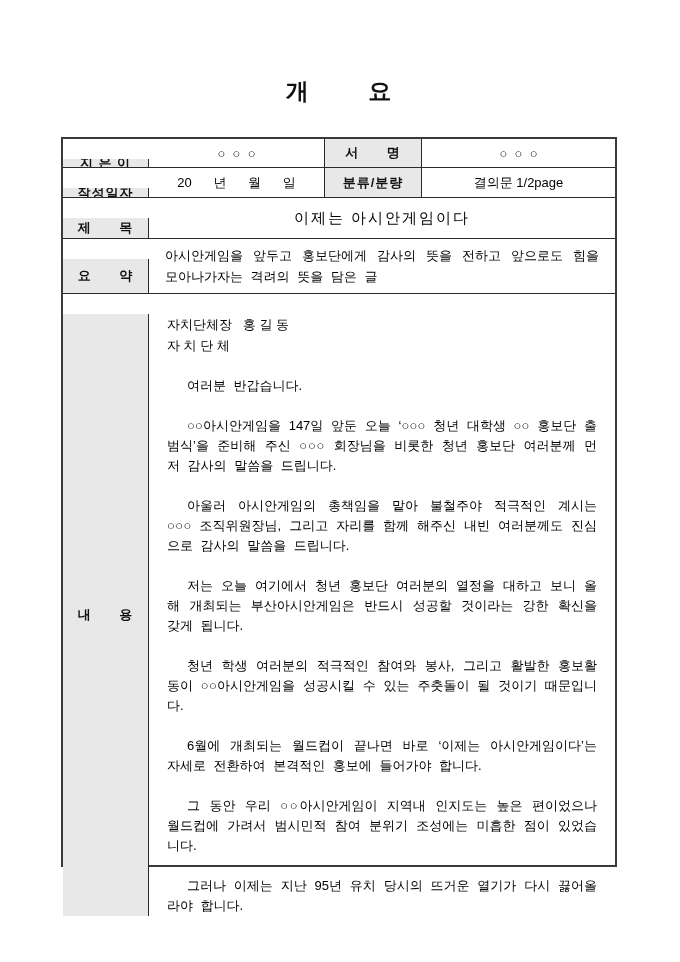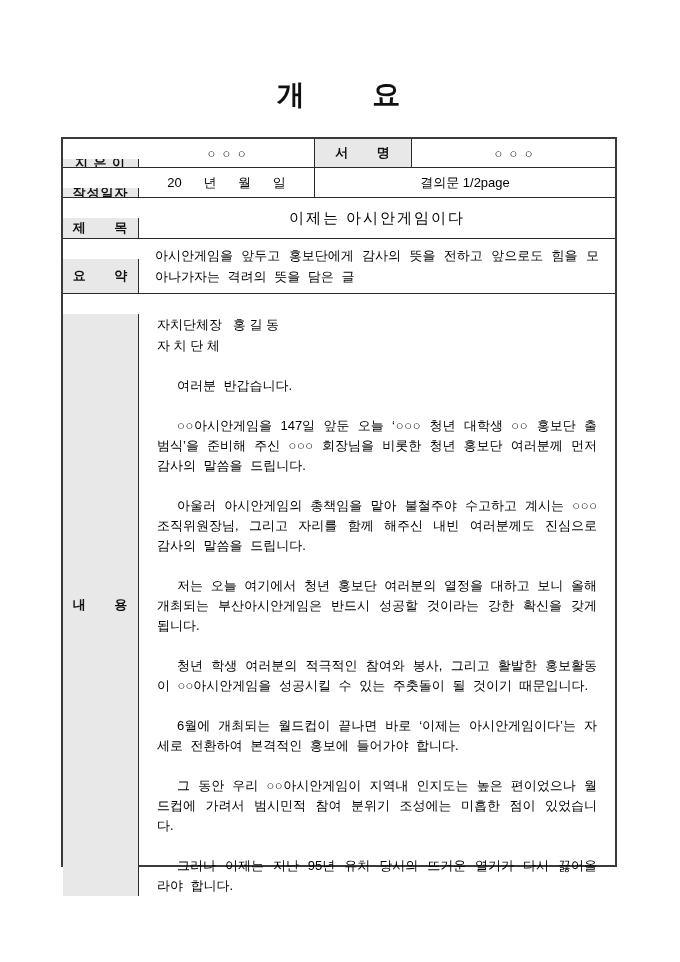--- a/index.html
+++ b/index.html
@@ -22,7 +22,7 @@
     left: 0;
     width: 100%;
     text-align: center;
-    font-size: 28px;
+    font-size: 23px;
     font-weight: bold;
     letter-spacing: 3px;
     white-space: pre;

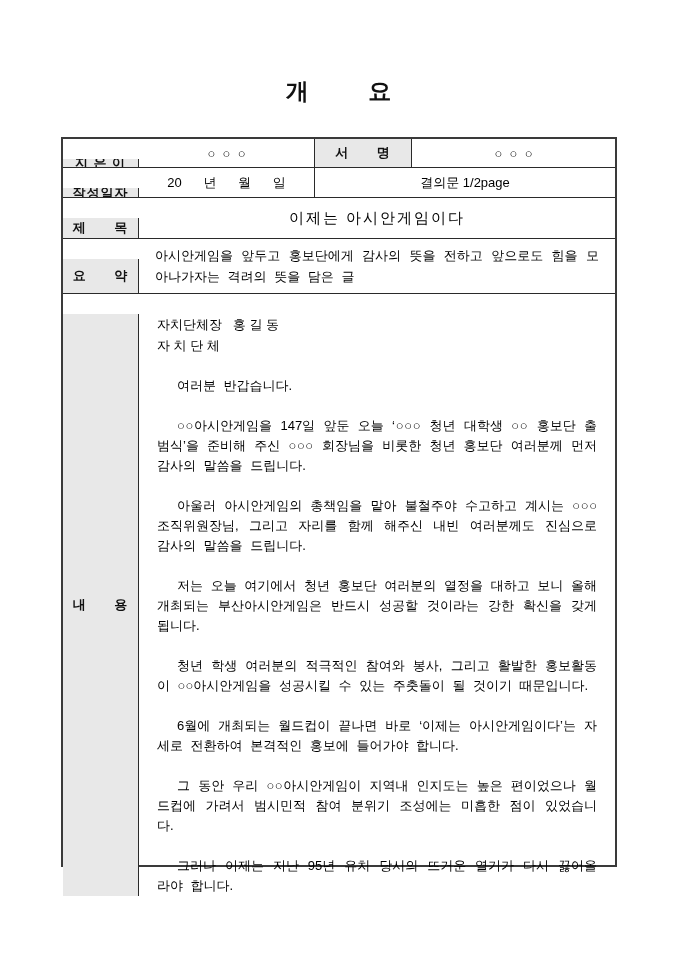--- a/index.html
+++ b/index.html
@@ -68,7 +68,7 @@
     letter-spacing: 1px;
     color: #111111;
   }
-  .w1 { width: 76px; margin-top: 20px; }
+  .w1 { width: 86px; margin-top: 20px; }
   .w2 { width: 176px; }
   .w3 { width: 97px; }
   .w4 { flex: 1; }

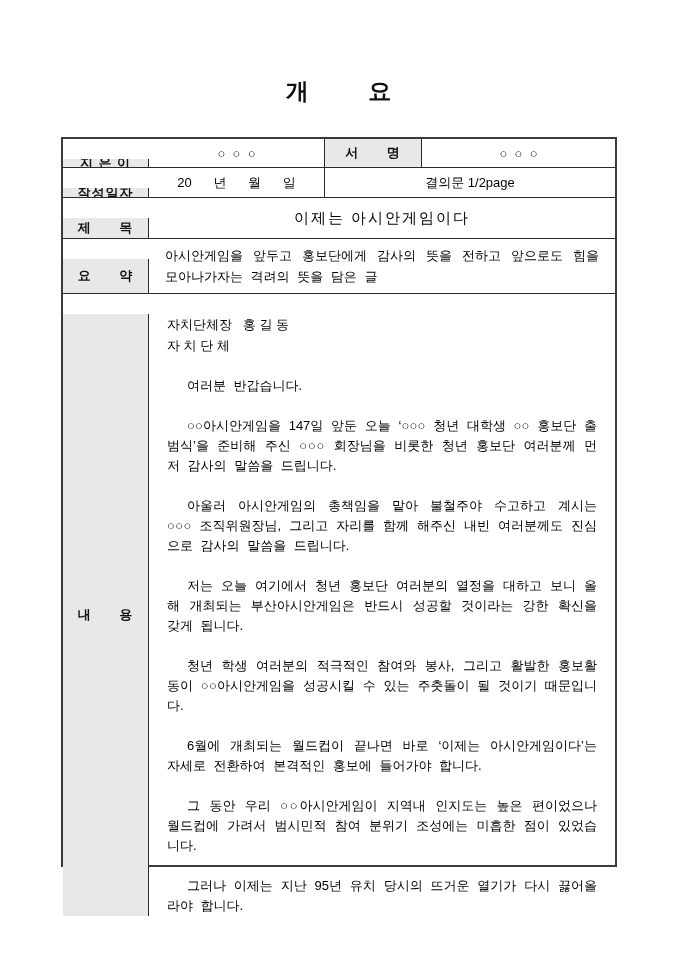--- a/index.html
+++ b/index.html
@@ -121,6 +121,7 @@
     <div class="row r2">
       <div class="cell label w1">작성일자</div>
       <div class="cell w2">20      년      월      일</div>
+      <div class="cell label w3">분류/분량</div>
       <div class="cell w4">결의문 1/2page</div>
     </div>
 

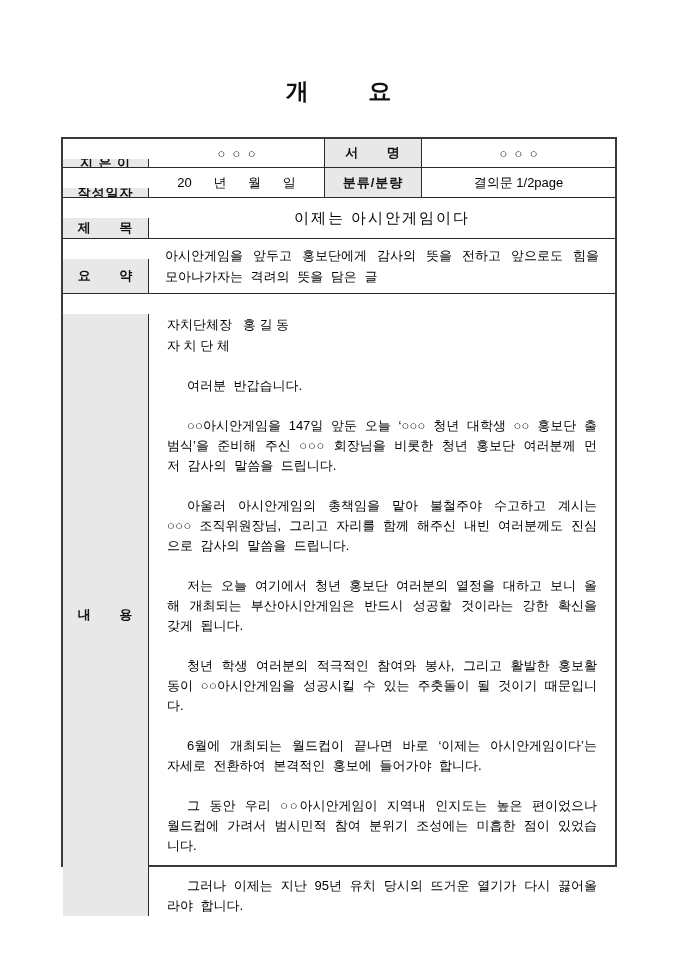--- a/index.html
+++ b/index.html
@@ -145,7 +145,7 @@
         <div class="paras">
             <p>여러분 반갑습니다.</p>
             <p>○○아시안게임을 147일 앞둔 오늘 ‘○○○ 청년 대학생 ○○ 홍보단 출범식’을 준비해 주신 ○○○ 회장님을 비롯한 청년 홍보단 여러분께 먼저 감사의 말씀을 드립니다.</p>
-            <p>아울러 아시안게임의 총책임을 맡아 불철주야 수고하고 계시는 ○○○ 조직위원장님, 그리고 자리를 함께 해주신 내빈 여러분께도 진심으로 감사의 말씀을 드립니다.</p>
+            <p>아울러 아시안게임의 총책임을 맡아 불철주야 적극적인 계시는 ○○○ 조직위원장님, 그리고 자리를 함께 해주신 내빈 여러분께도 진심으로 감사의 말씀을 드립니다.</p>
             <p>저는 오늘 여기에서 청년 홍보단 여러분의 열정을 대하고 보니 올해 개최되는 부산아시안게임은 반드시 성공할 것이라는 강한 확신을 갖게 됩니다.</p>
             <p>청년 학생 여러분의 적극적인 참여와 봉사, 그리고 활발한 홍보활동이 ○○아시안게임을 성공시킬 수 있는 주춧돌이 될 것이기 때문입니다.</p>
             <p>6월에 개최되는 월드컵이 끝나면 바로 ‘이제는 아시안게임이다’는 자세로 전환하여 본격적인 홍보에 들어가야 합니다.</p>

